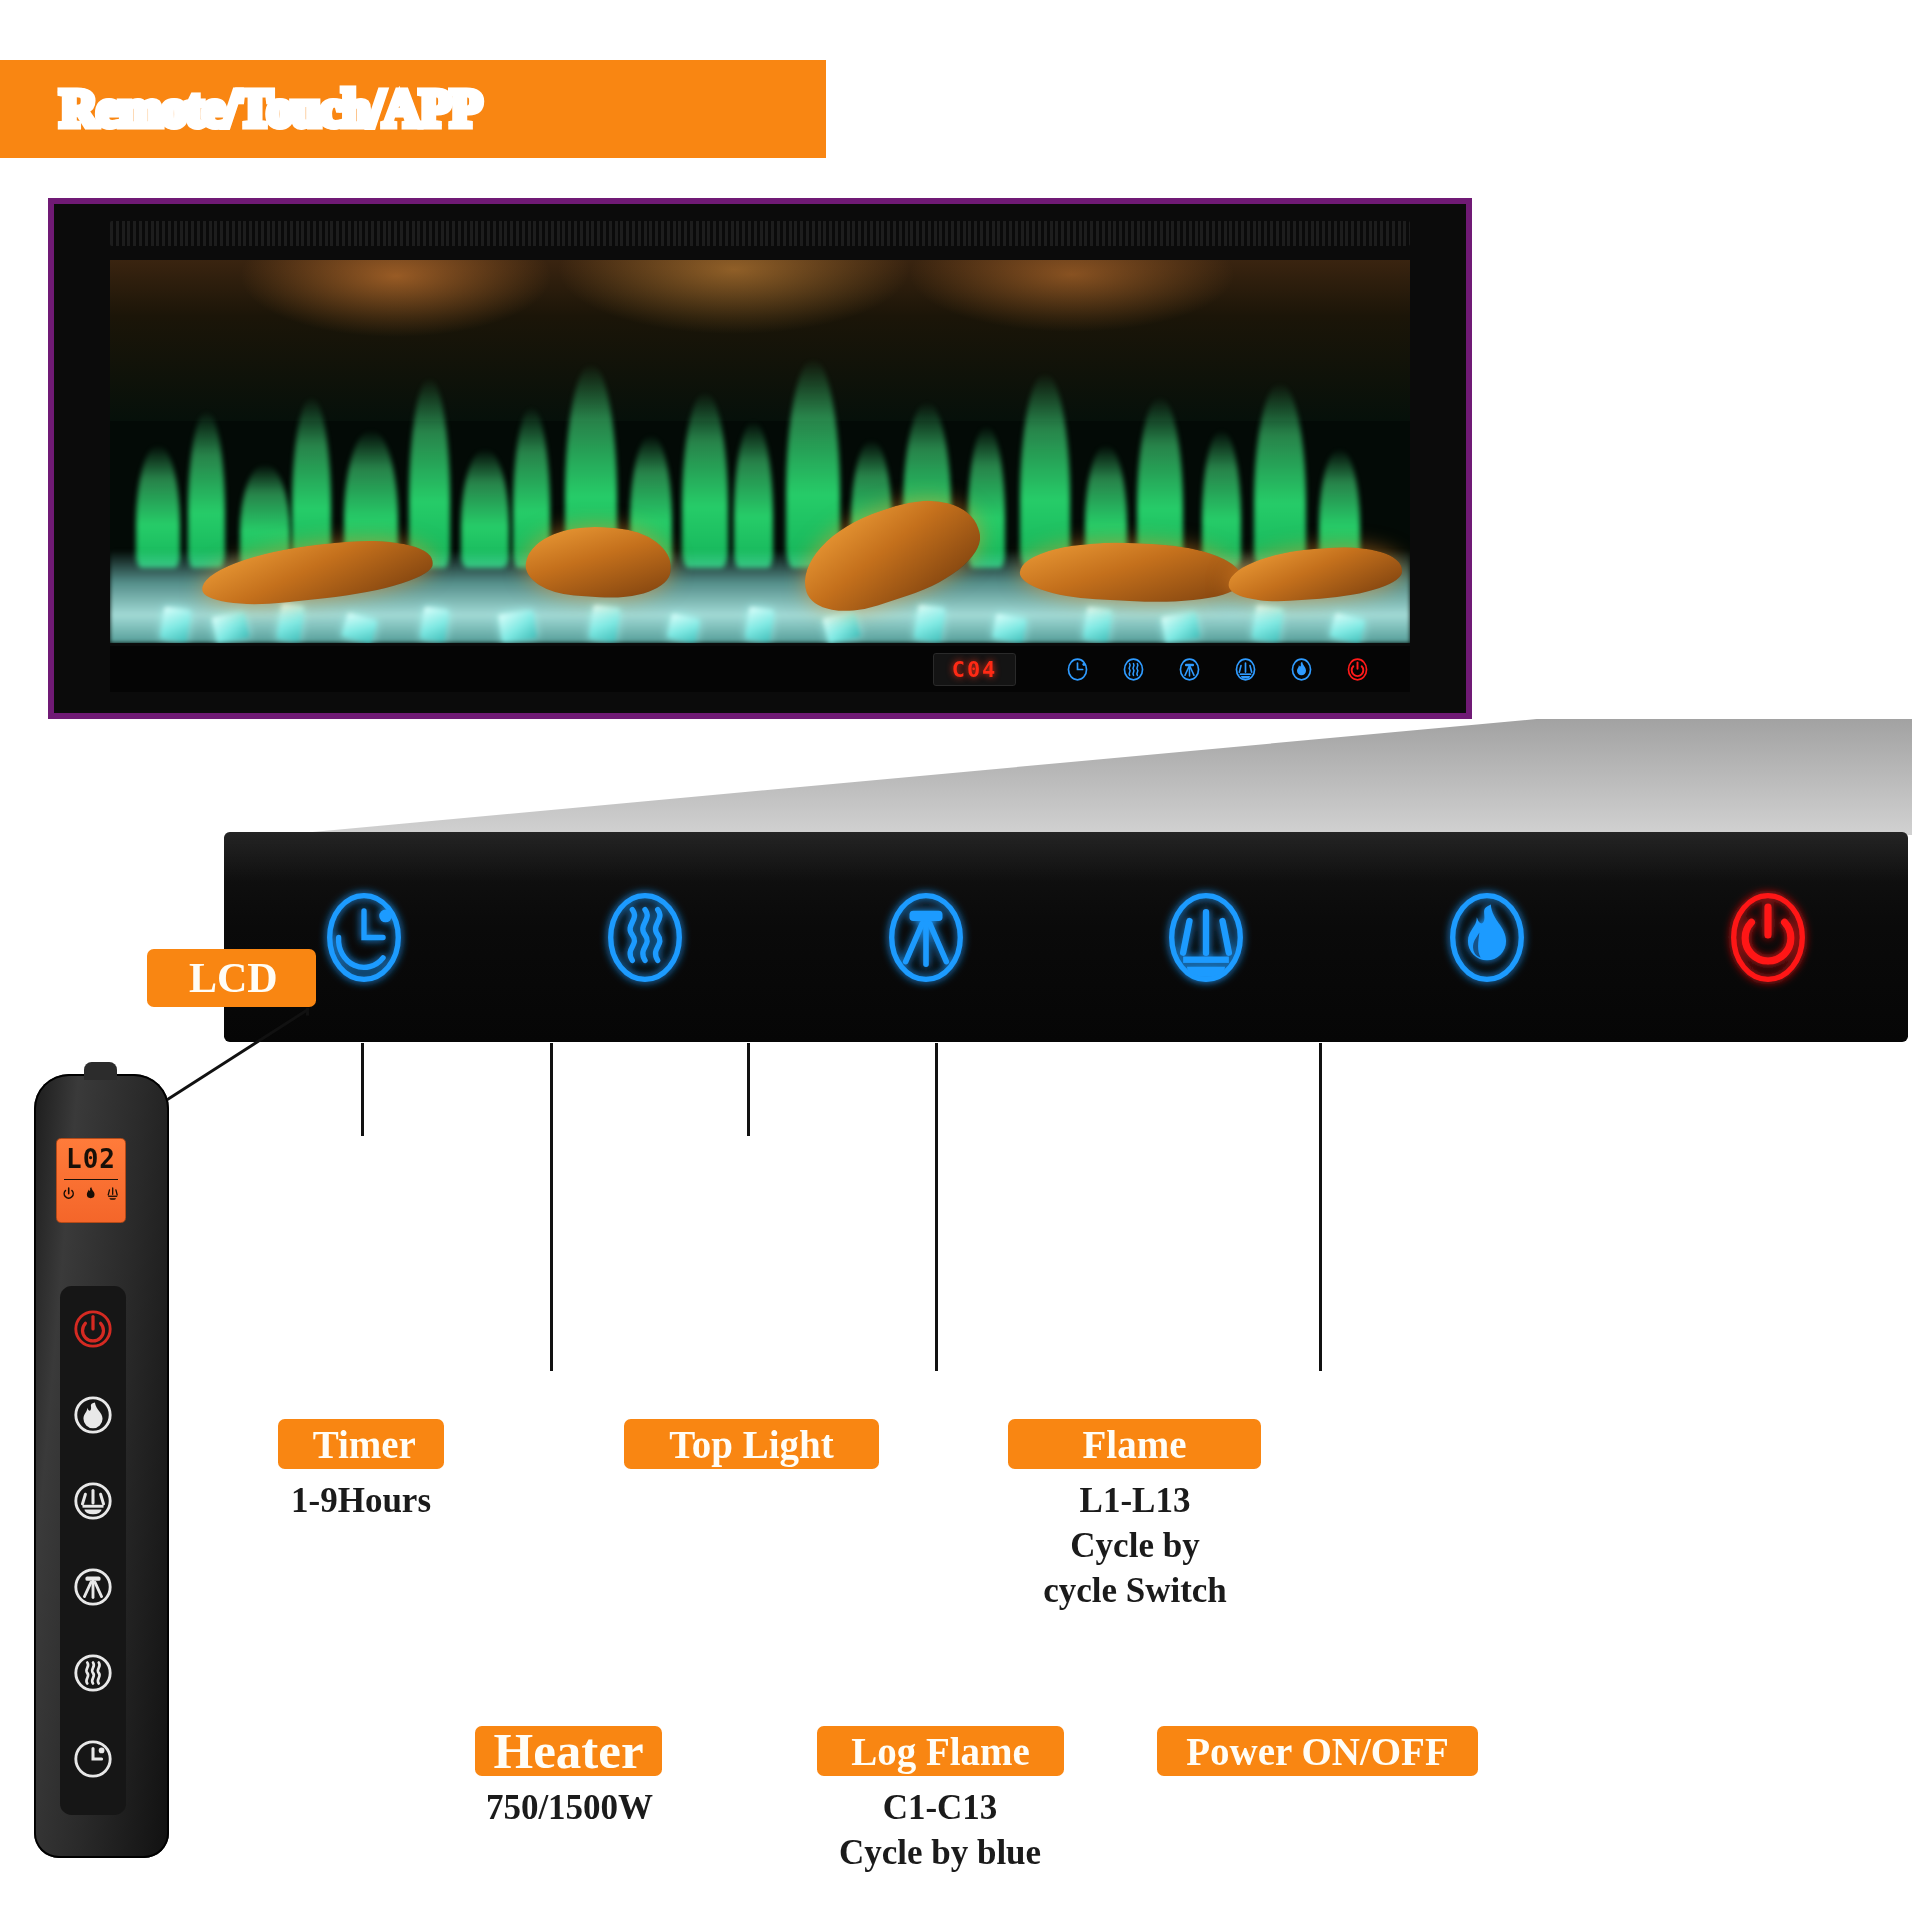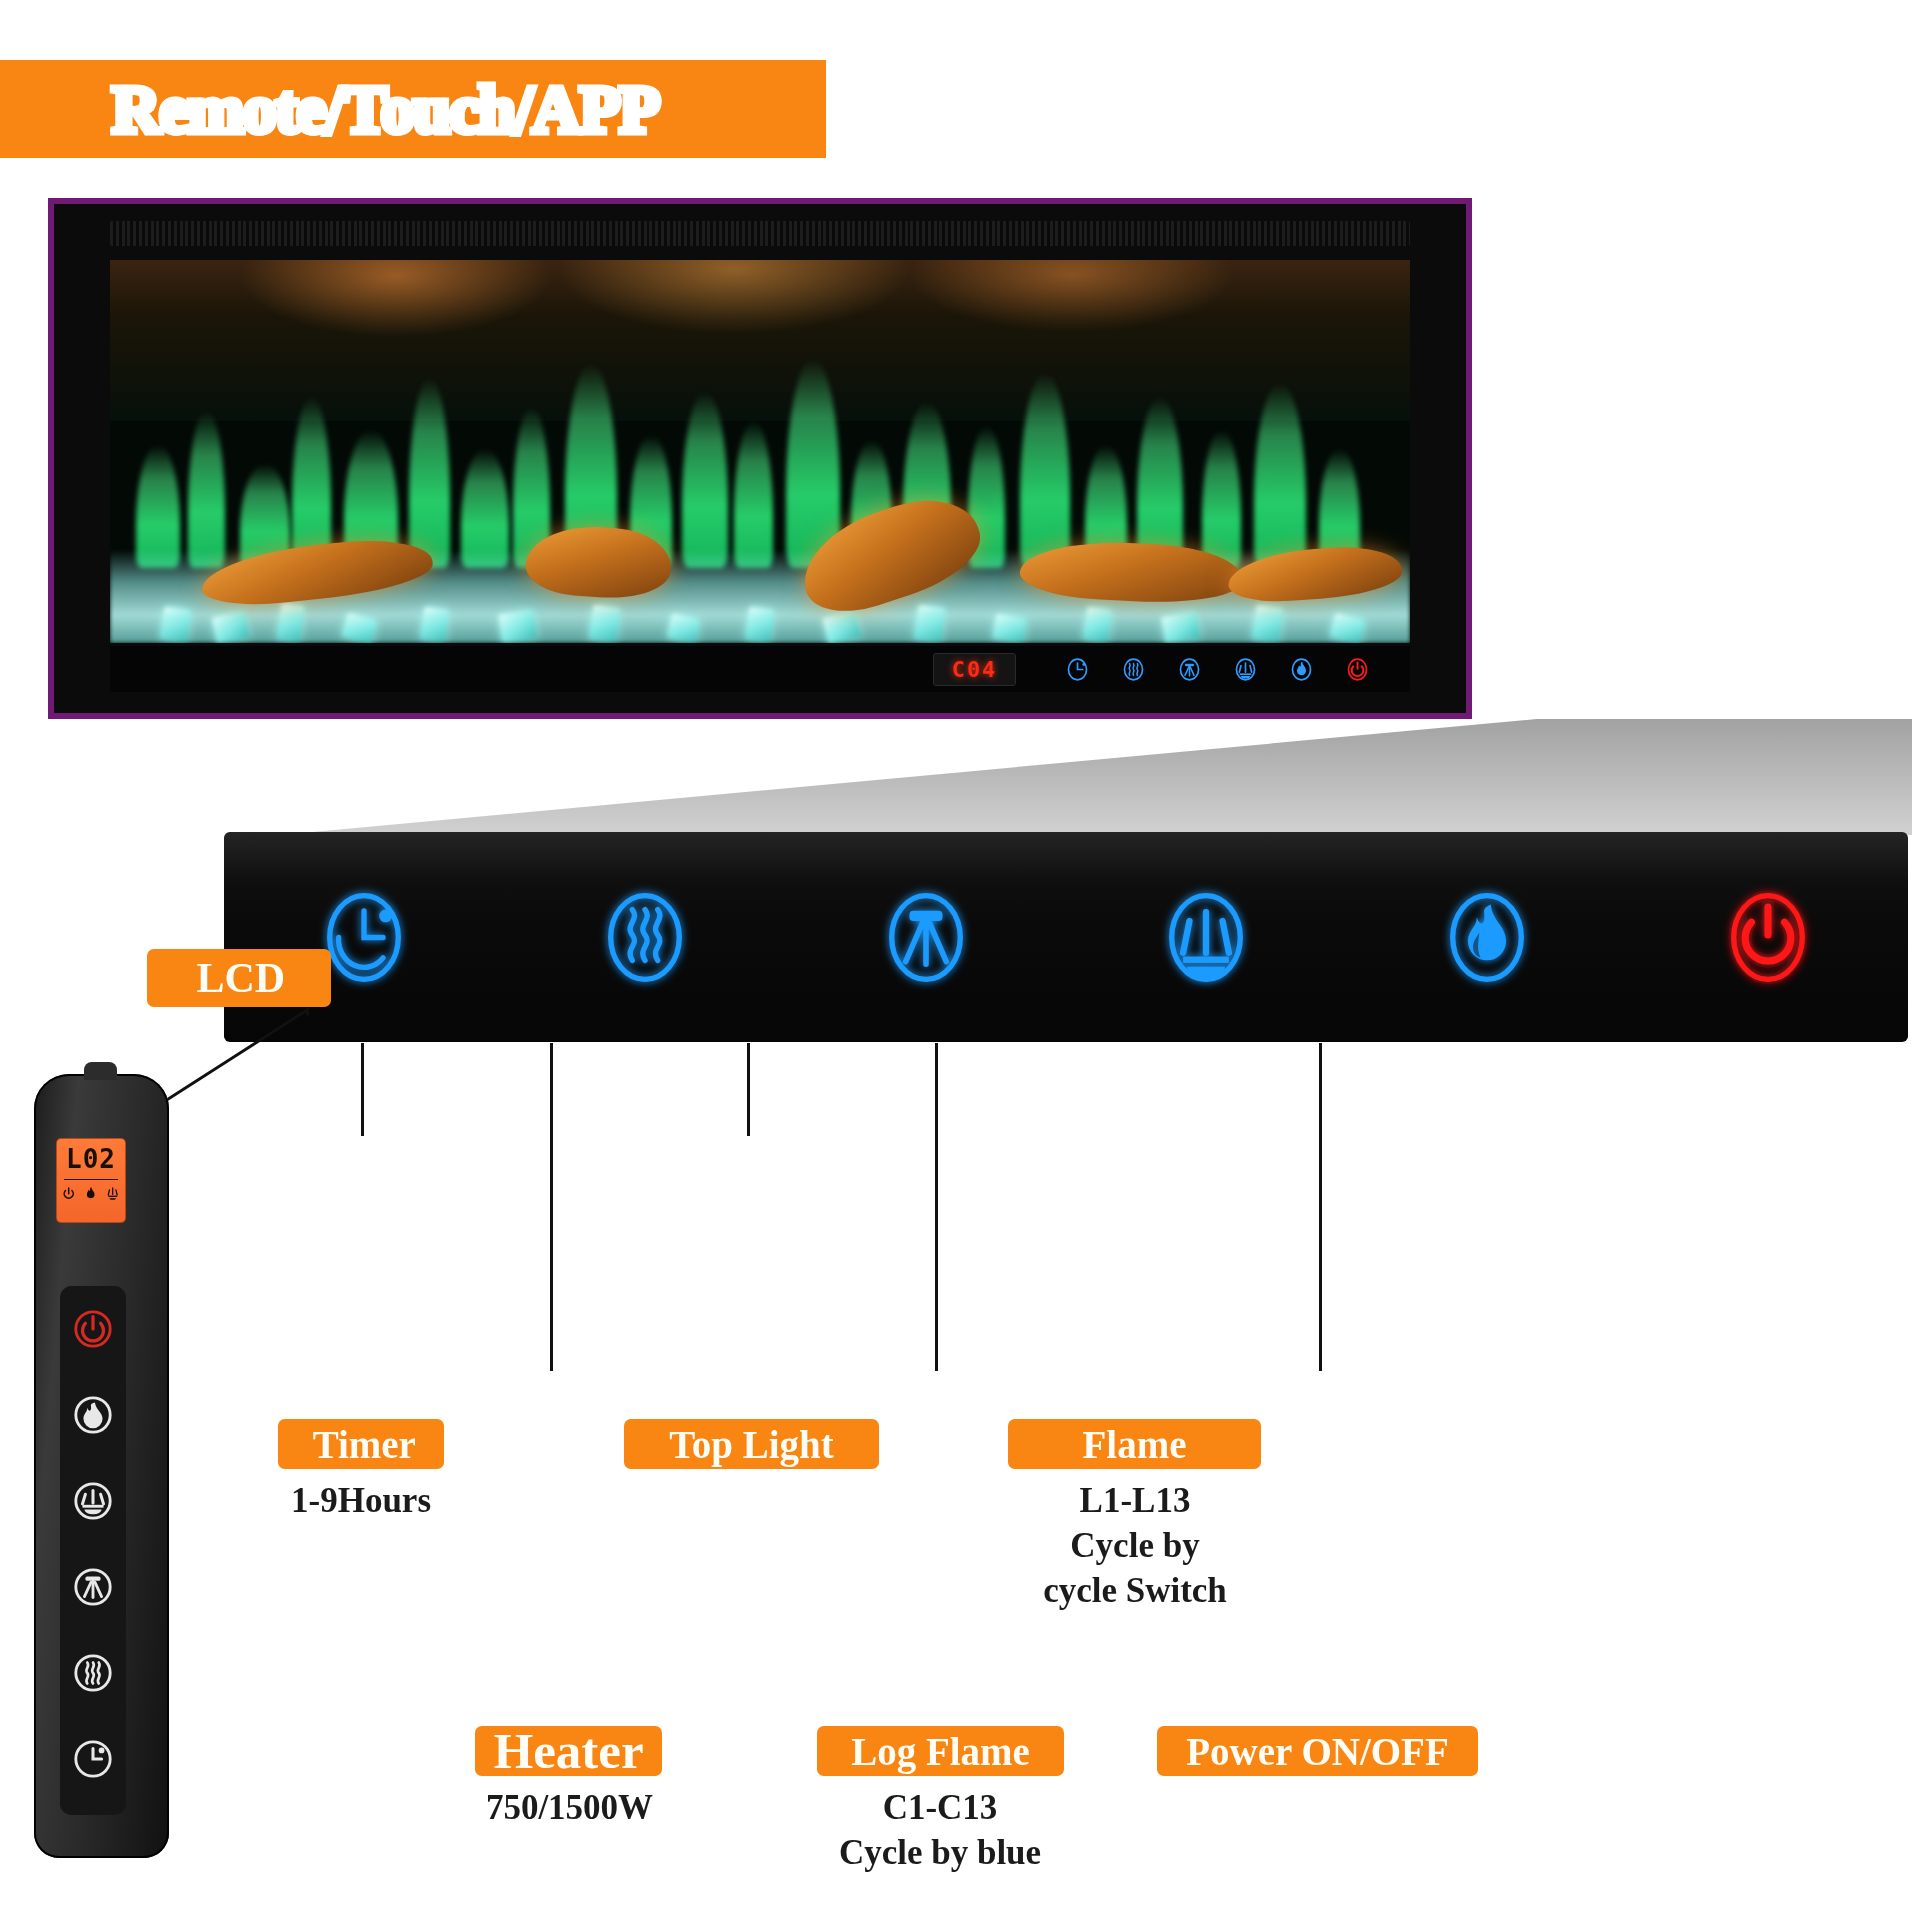--- a/index.html
+++ b/index.html
@@ -20,8 +20,8 @@
     display: flex; align-items: center;
   }
   .header-banner .htxt {
-    margin-left: 112px;
-    font-size: 67px;
+    margin-left: 60px;
+    font-size: 52px;
     font-weight: bold;
     color: #ffffff;
     letter-spacing: -1px;

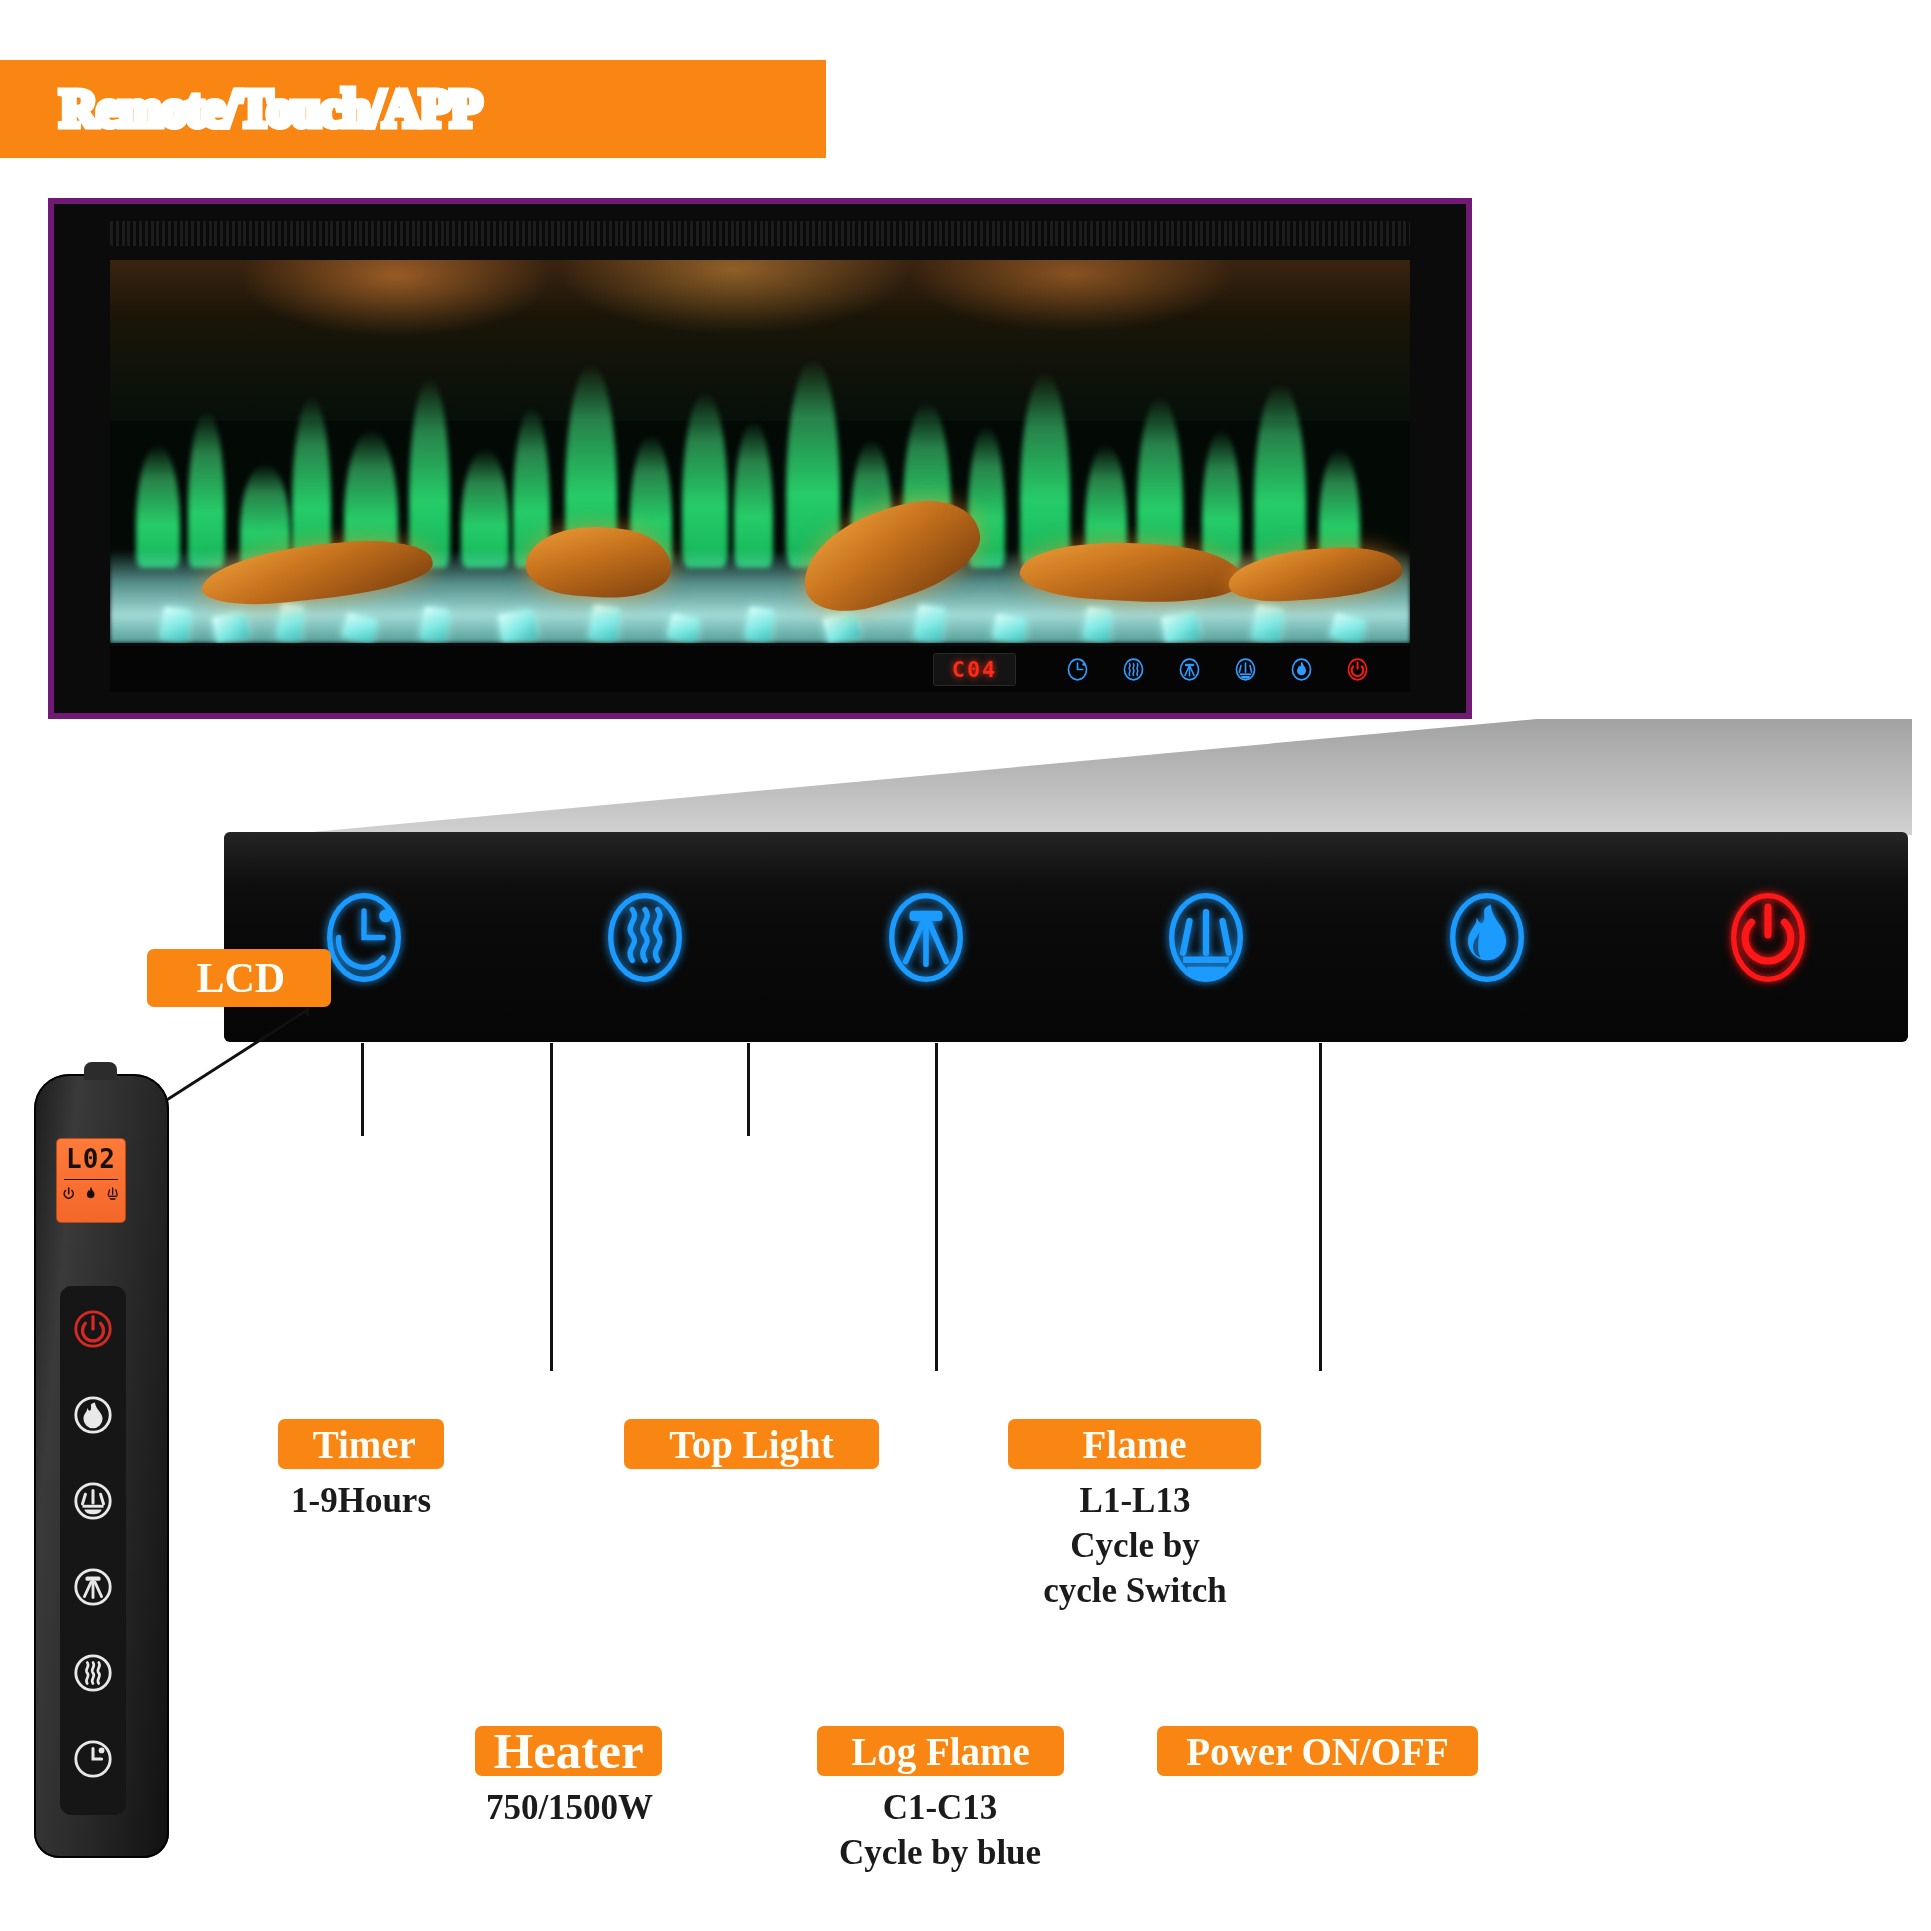--- a/index.html
+++ b/index.html
@@ -508,7 +508,7 @@
   </div>
   <div class="sub" style="left:1147px; top:1786px; width:340px; font-size:35px;"></div>
 
-  <div class="badge" style="left:147px; top:949px; width:184px; height:58px; font-size:42px;padding-left:21px;">
+  <div class="badge" style="left:147px; top:949px; width:169px; height:58px; font-size:42px;padding-left:21px;">
     <span>LCD</span>
   </div>
   <svg class="lcd-leader" style="left:97px; top:1004px; width:232px; height:135px;" viewBox="0 0 240 140" width="232" height="135">

